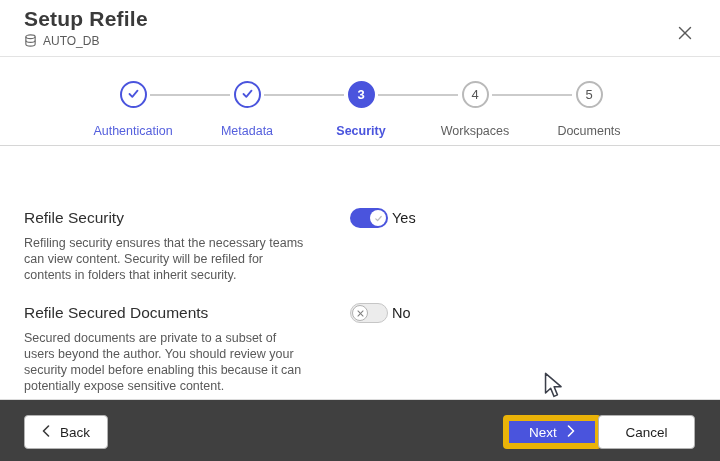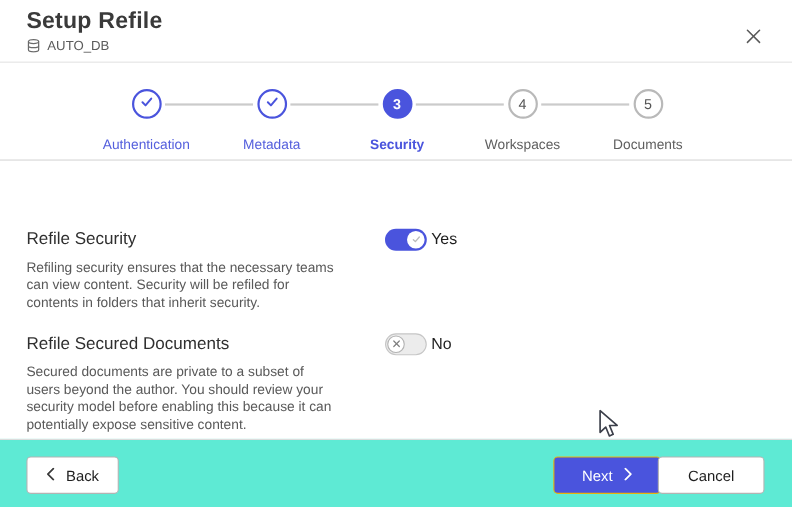--- a/index.html
+++ b/index.html
@@ -20,7 +20,7 @@
   }
   .subtitle-row{
     position:absolute;left:24px;top:34px;height:14px;
-    display:flex;align-items:center;gap:6px;
+    display:flex;align-items:flex-start;gap:6px;
   }
   .db-icon svg{display:block;}
   .db-name{font-size:12px;color:#5b5b5b;}

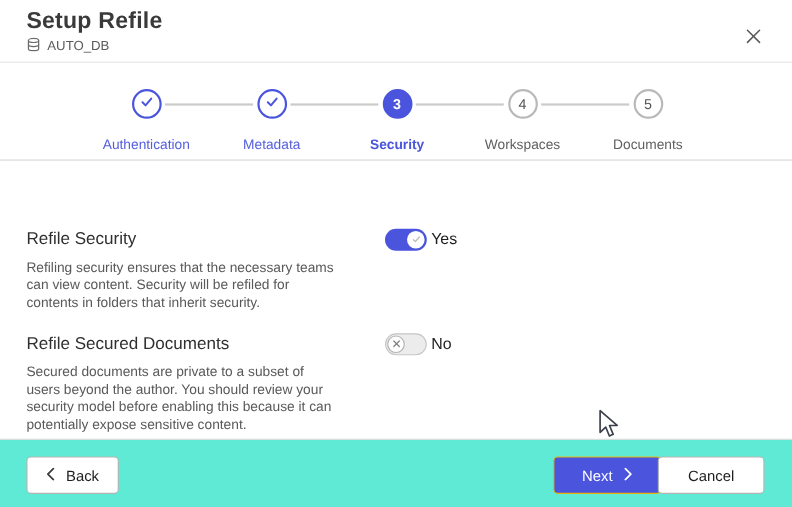--- a/index.html
+++ b/index.html
@@ -82,7 +82,7 @@
   
   .footer{
     position:absolute;left:0;right:0;bottom:0;height:62px;
-    background:#5eead4;border-top:1px solid #dcdcdc;box-sizing:border-box;
+    background:#404040;border-top:1px solid #dcdcdc;box-sizing:border-box;
   }
   .btn{
     position:absolute;top:15px;height:34px;border-radius:4px;box-sizing:border-box;

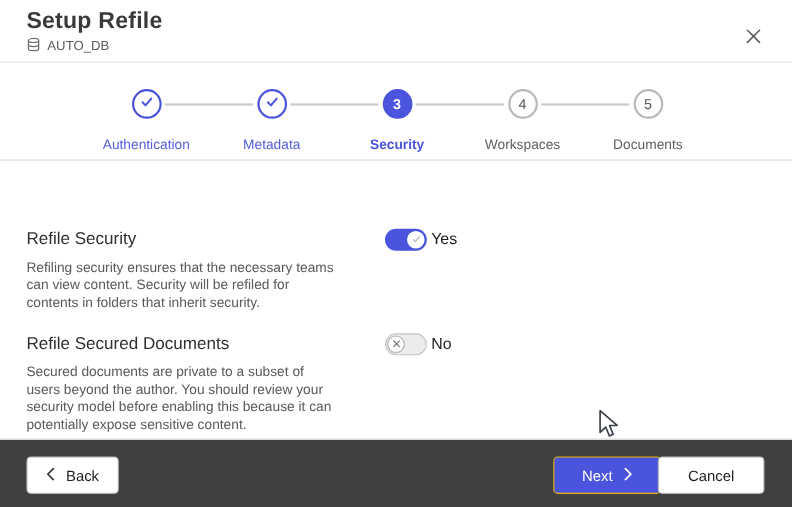--- a/index.html
+++ b/index.html
@@ -91,7 +91,7 @@
   }
   .btn-secondary{background:#fff;border:1px solid #b3b3b3;color:#1f1f1f;}
   .btn-back{left:24px;width:84px;}
-  .btn-next{left:503px;width:98px;background:#4a54dd;border:1px solid #eab308;color:#fff;align-items:center;}
+  .btn-next{left:503px;width:98px;background:#4a54dd;border:6px solid #eab308;color:#fff;align-items:center;}
   .btn-cancel{right:25px;width:97px;}
   
   .cursor{position:absolute;left:544px;top:372px;pointer-events:none;}

